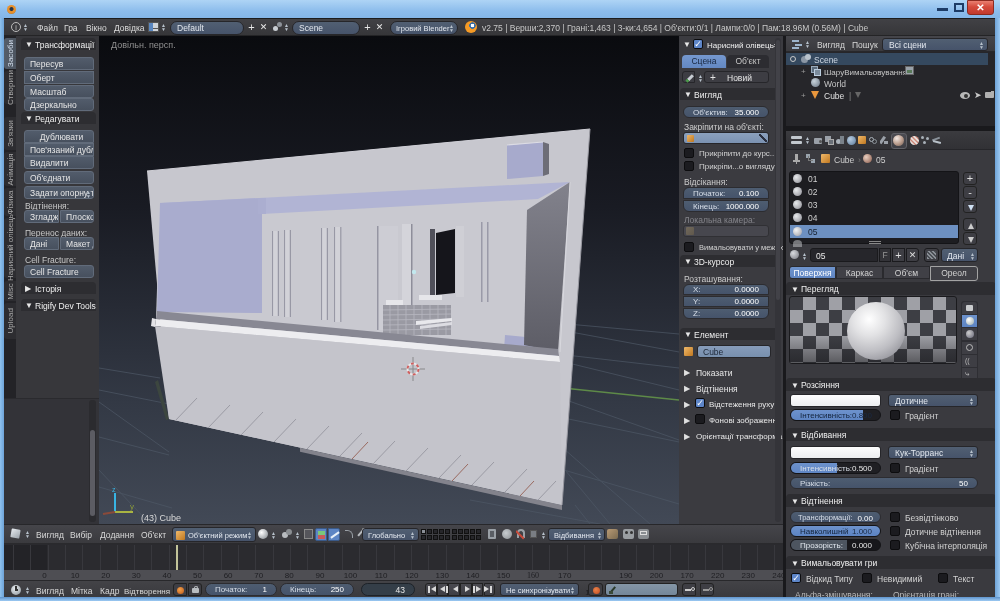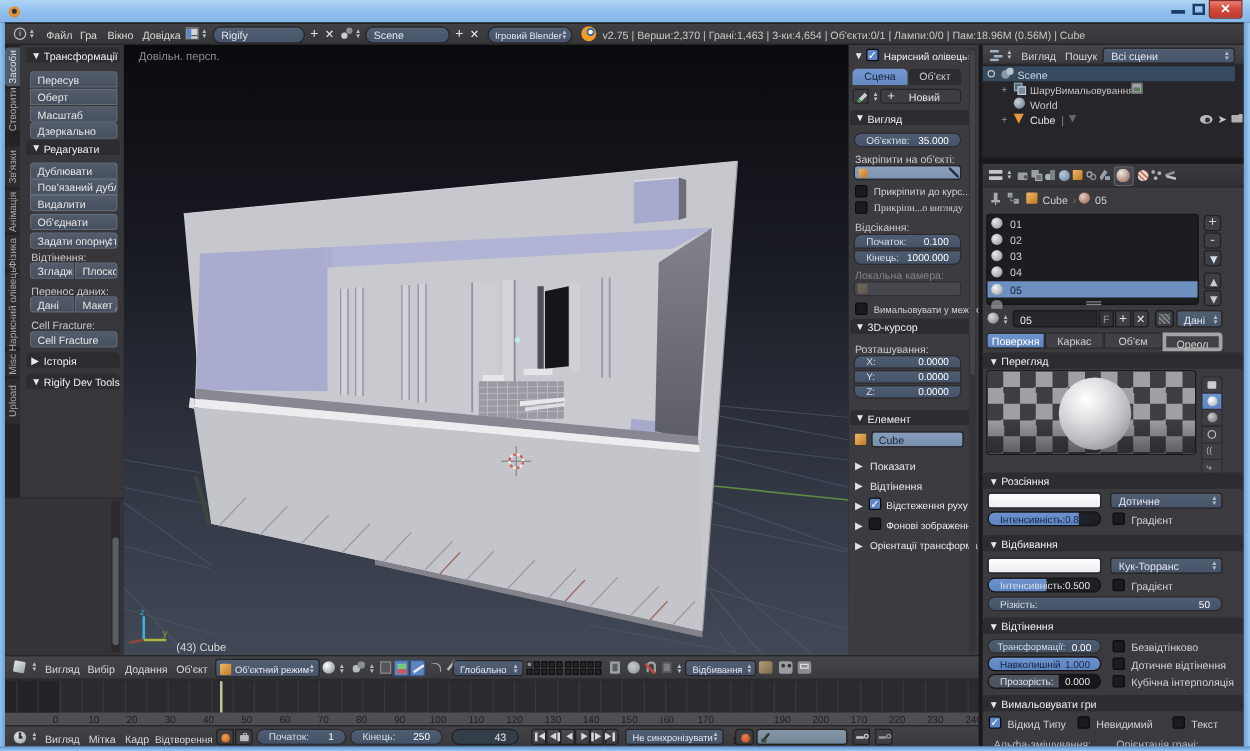--- a/index.html
+++ b/index.html
@@ -40,7 +40,7 @@
   </div>
   <div class="updn" style="left:160px;top:23px;">▲<br>▼</div>
   <div class="drop" style="left:170px;top:20.5px;width:74px;height:14px;">
-      <span style="position:absolute;left:6px;top:1px;">Rigify</span>
+      <span style="position:absolute;left:6px;top:1px;">Default</span>
     </div>
   <div class="abs" style="left:246px;top:21px;width:11px;height:13px;color:#e8e8e8;font-size:11px;line-height:12px;text-align:center;">+</div>
   <div class="abs" style="left:258px;top:21px;width:11px;height:13px;color:#e8e8e8;font-size:9px;line-height:13px;text-align:center;">✕</div>

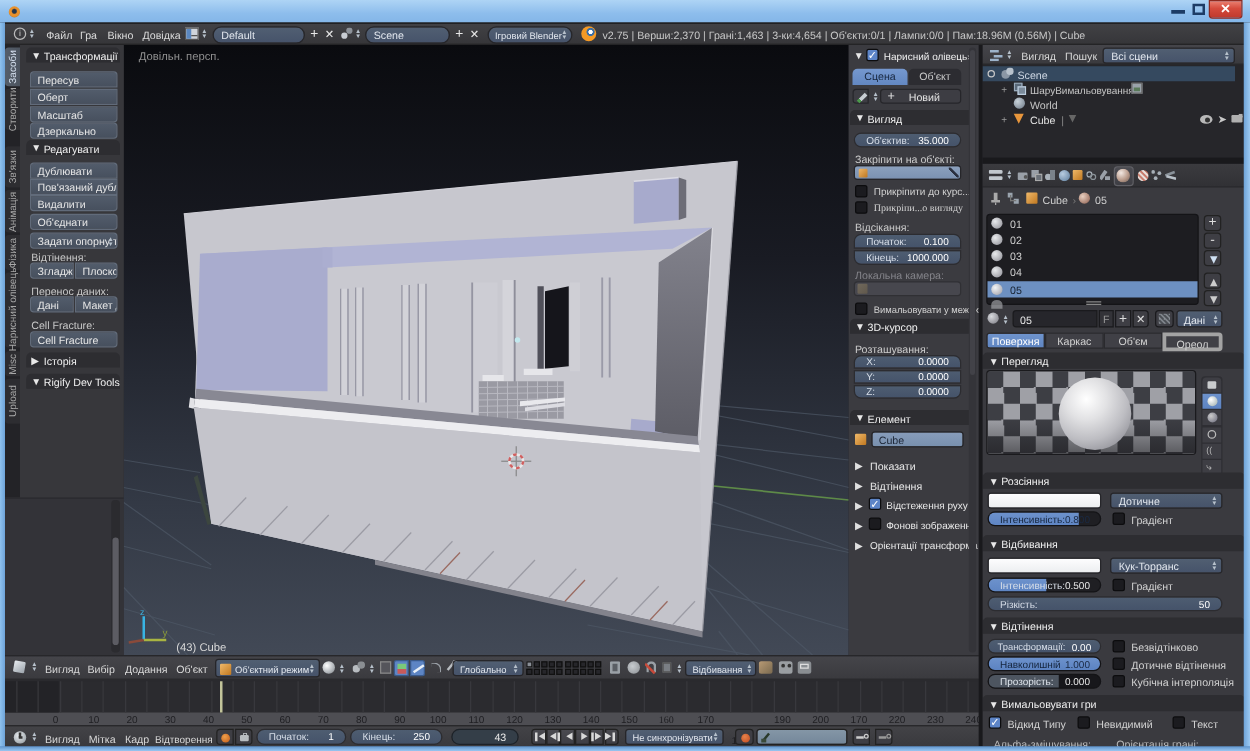--- a/index.html
+++ b/index.html
@@ -93,7 +93,7 @@
   <div class="hdrband" style="left:21px;top:112px;width:75px;height:12px;"></div>
   <div class="lbl" style="left:25px;top:114px;color:#e8e8e8;font-size:8px;">▼</div>
   <div class="lbl" style="left:35px;top:113.5px;color:#f0f0f0;">Редагувати</div>
-  <div class="btn" style="left:24px;top:130px;width:70px;height:13px;border-radius:3px 3px 0 0;">Дублювати</div>
+  <div class="btn" style="left:24px;top:130px;width:70px;height:13px;border-radius:3px 3px 0 0;text-align:center;">Дублювати</div>
   <div class="btn" style="left:24px;top:143px;width:70px;height:13px;border-radius:0;">Пов'язаний дубль</div>
   <div class="btn" style="left:24px;top:156px;width:70px;height:13px;border-radius:0 0 3px 3px;">Видалити</div>
   <div class="btn" style="left:24px;top:171px;width:70px;height:13px;">Об'єднати</div>

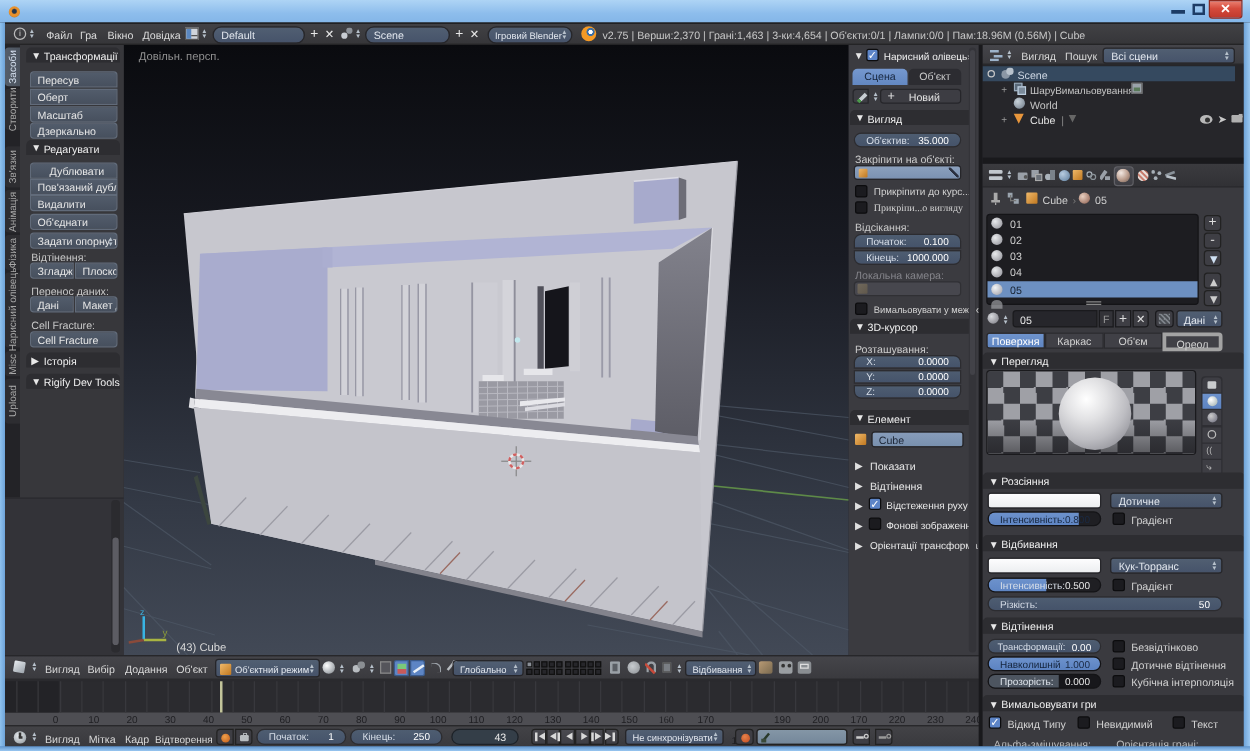--- a/index.html
+++ b/index.html
@@ -313,7 +313,7 @@
   <div class="cb" style="left:684px;top:148px;"></div>
   <div class="lbl" style="left:699px;top:149px;color:#d2d2d2;font-size:8px;">Прикріпити до курс...</div>
   <div class="cb" style="left:684px;top:161px;"></div>
-  <div class="lbl" style="left:699px;top:162px;color:#d2d2d2;font-size:8px;font-family:Liberation Serif, serif;">Прикріпи...о вигляду</div>
+  <div class="lbl" style="left:699px;top:162px;color:#d2d2d2;font-size:8px;">Прикріпи...о вигляду</div>
   <div class="lbl" style="left:684px;top:177px;color:#cccccc;">Відсікання:</div>
   <div class="pillsq" style="left:683px;top:187px;width:86px;height:12px;border-radius:6px 6px 0 0;">
       <span style="position:absolute;left:9px;top:0.5px;">Початок:</span>

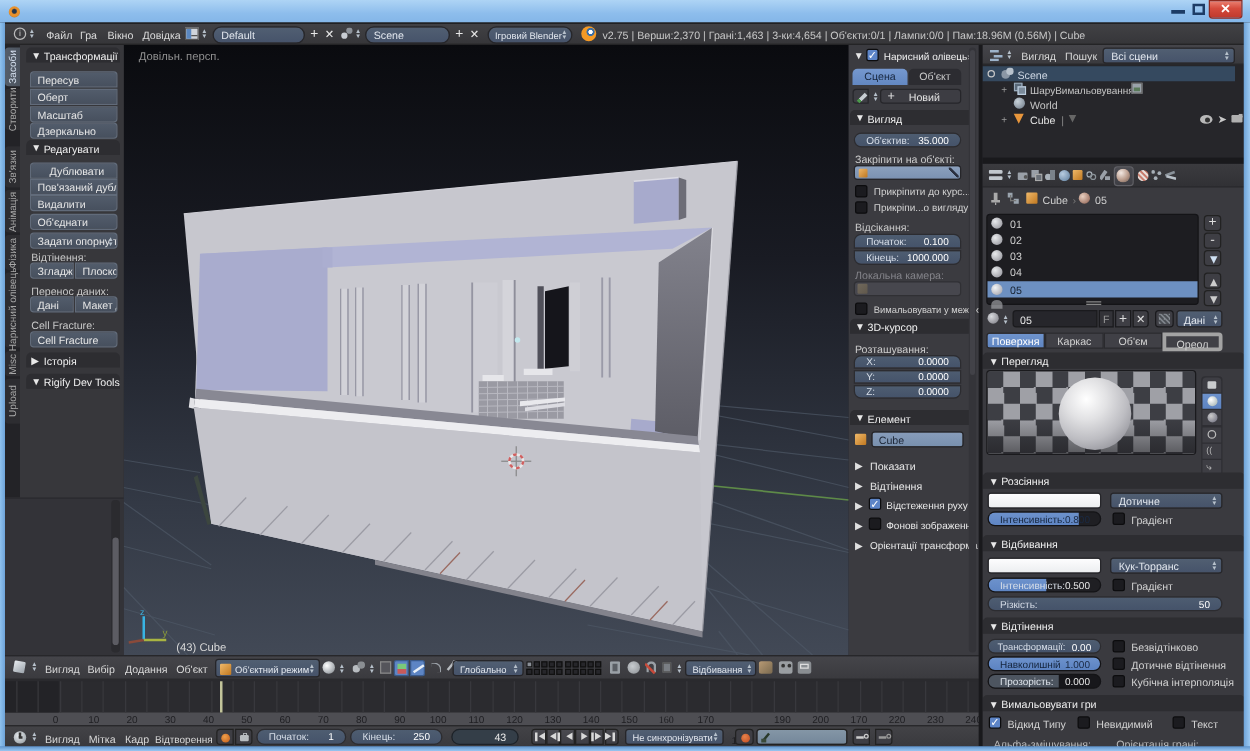--- a/index.html
+++ b/index.html
@@ -783,7 +783,7 @@
   <div class="abs" style="left:789px;top:266px;width:47px;height:13px;background:linear-gradient(#6f94cd,#5f85c2);border:1px solid #2a2a2e;border-radius:3px 0 0 3px;color:#fff;text-align:center;line-height:12px;">Поверхня</div>
   <div class="abs" style="left:836px;top:266px;width:47px;height:13px;background:#404046;border:1px solid #2a2a2e;color:#d2d2d2;text-align:center;line-height:12px;">Каркас</div>
   <div class="abs" style="left:883px;top:266px;width:47px;height:13px;background:#404046;border:1px solid #2a2a2e;color:#d2d2d2;text-align:center;line-height:12px;">Об'єм</div>
-  <div class="abs" style="left:930px;top:266px;width:48px;height:15px;background:#404046;border:3px solid #a3a3a3;border-radius:0 3px 3px 0;color:#d2d2d2;text-align:center;line-height:12px;">Ореол</div>
+  <div class="abs" style="left:930px;top:266px;width:48px;height:15px;background:#404046;border:1px solid #a3a3a3;border-radius:0 3px 3px 0;color:#d2d2d2;text-align:center;line-height:12px;">Ореол</div>
 
   <div class="hdrband" style="left:786px;top:282px;width:210px;height:13px;"></div>
   <div class="lbl" style="left:791px;top:284.5px;color:#e8e8e8;font-size:8px;">▼</div>

